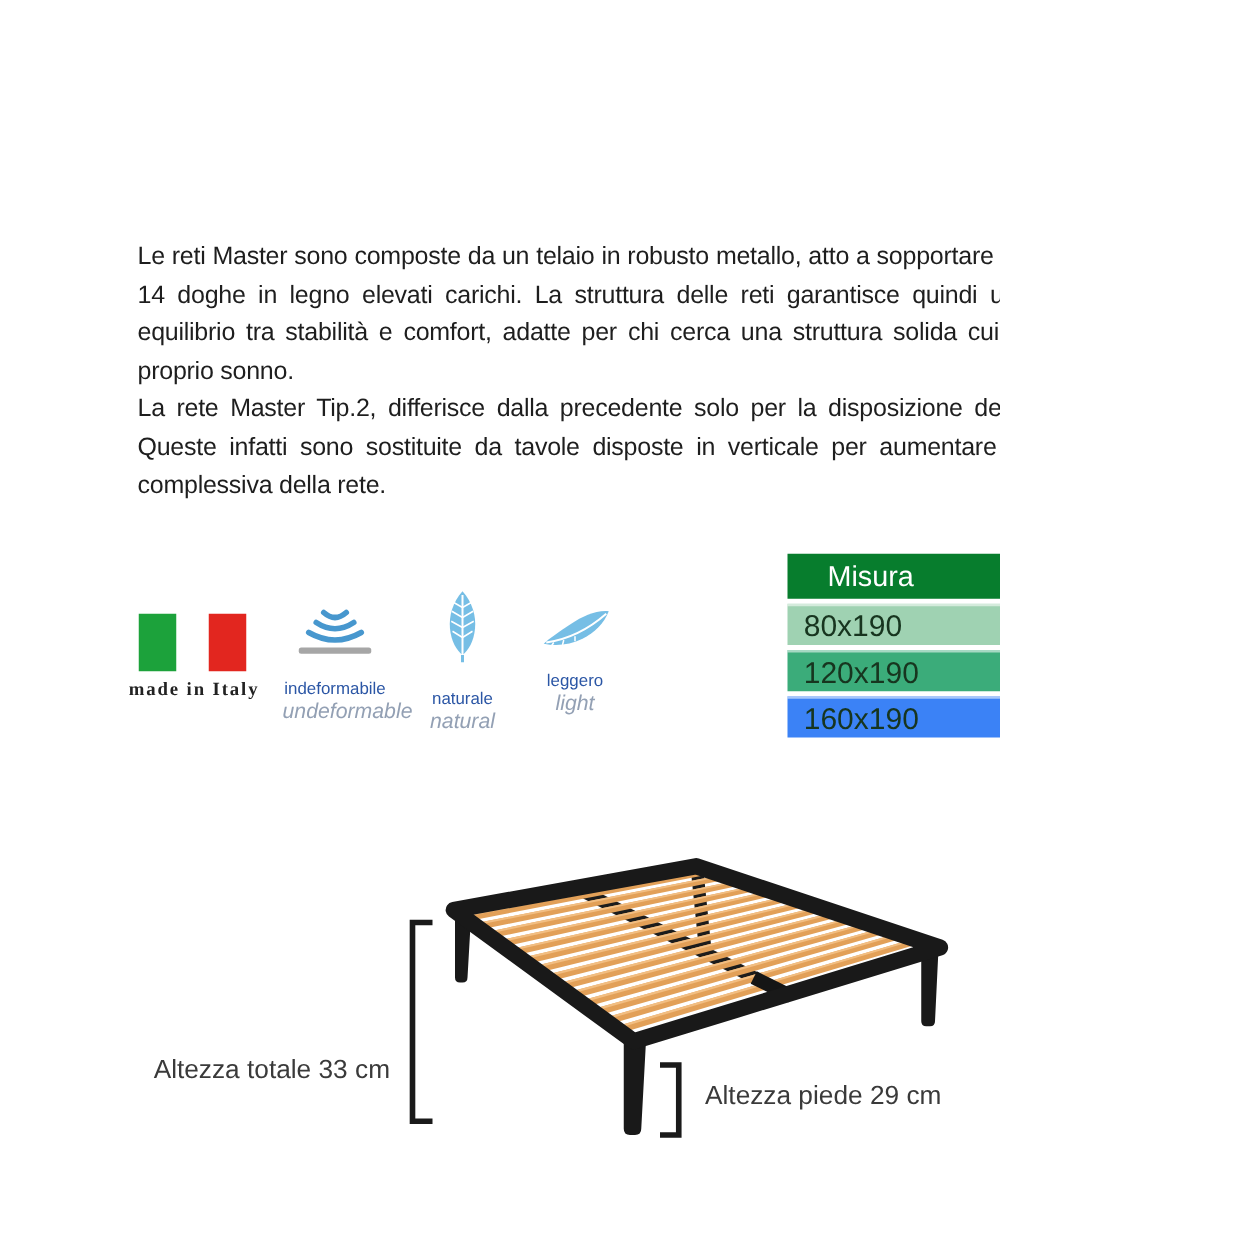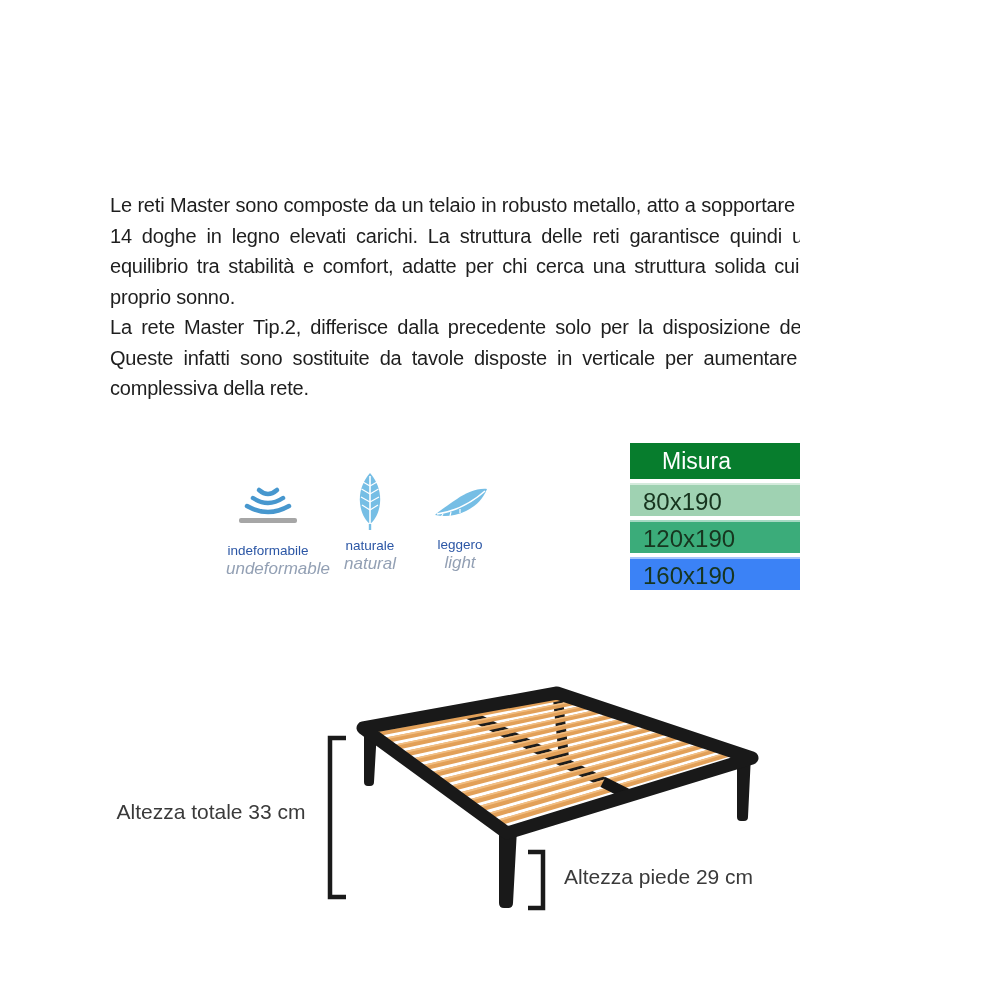--- a/index.html
+++ b/index.html
@@ -62,6 +62,13 @@
     <p>La rete Master Tip.2, differisce dalla precedente solo per la disposizione delle doghe. Queste infatti sono sostituite da tavole disposte in verticale per aumentare la rigidità complessiva della rete.</p>
   </div>
 
+  <div class="feature f-italy">
+    <div class="flag">
+      <div class="flag-green" style="background: rgb(28, 162, 59);"></div>
+      <div class="flag-red" style="background: rgb(226, 38, 31);"></div>
+    </div>
+    <div class="italy-label">made in Italy</div>
+  </div>
 
   <div class="feature f-indef">
     <svg width="62" height="40" viewBox="0 0 62 40">

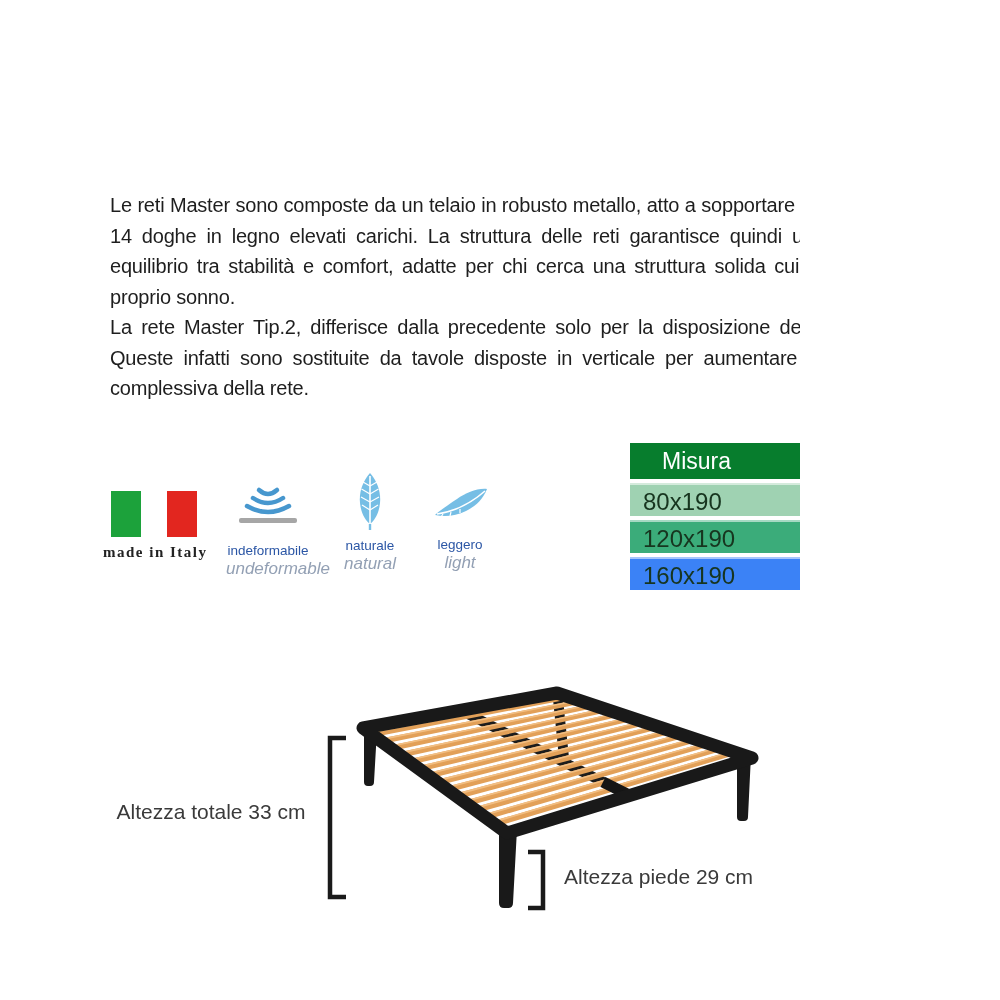--- a/index.html
+++ b/index.html
@@ -31,7 +31,7 @@
   .f-leg   { left:416px; top:486px; width:88px; }
   .feature svg { display:block; margin:0 auto; }
   .f-label { font-size:13.5px; color:var(--label-blue,#2B56A5); margin-top:19px; white-space:nowrap; }
-  .f-nat .f-label { margin-top:8px; }
+  .f-nat .f-label { margin-top:21px; }
   .f-sub { font-size:17px; font-style:italic; color:var(--sub-blue,#93A0B4); margin-top:1px; white-space:nowrap; }
 
   

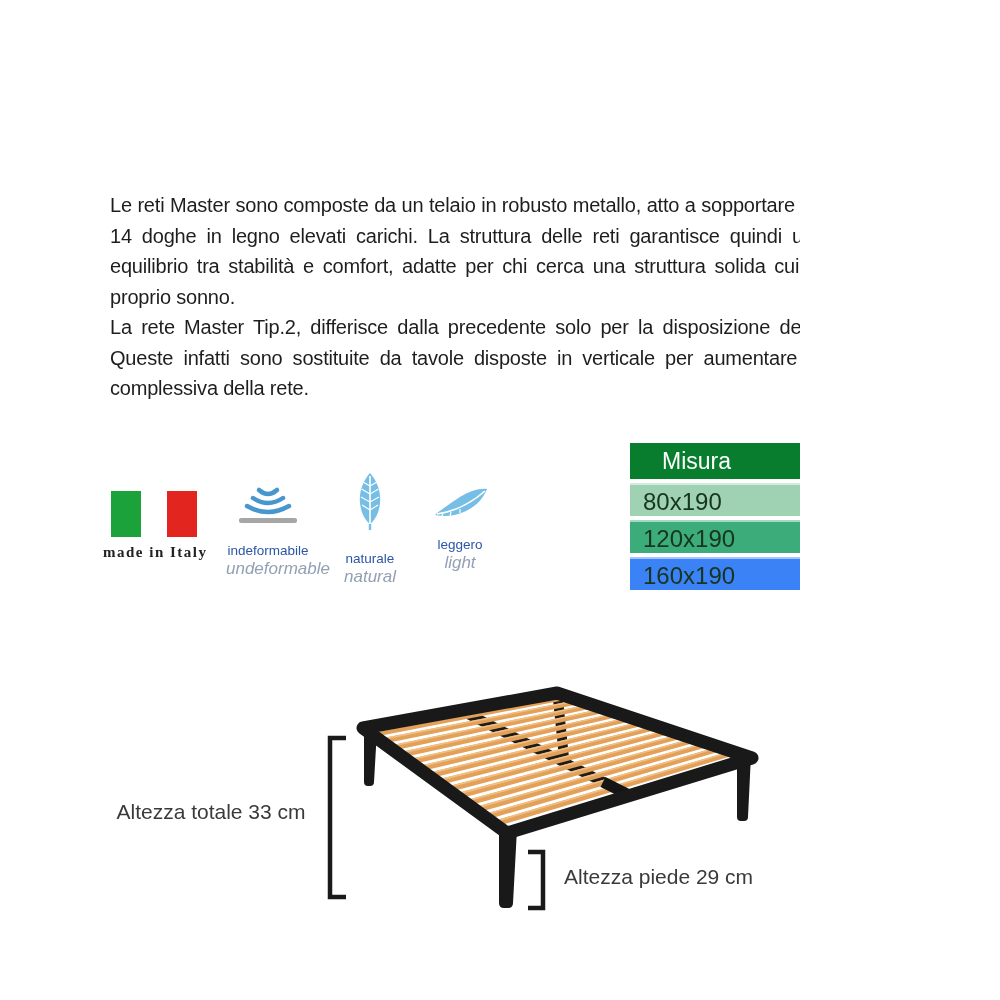--- a/index.html
+++ b/index.html
@@ -49,7 +49,7 @@
   
   .bed-svg { position:absolute; left:0; top:0; width:1000px; height:1000px; pointer-events:none; }
   .dim-label { position:absolute; font-size:21px; color:#3a3a3a; white-space:nowrap; }
-  .dim-total { left:110px; top:800px; width:202px; text-align:center; }
+  .dim-total { left:110px; top:844px; width:202px; text-align:right; }
   .dim-foot  { left:564px; top:865px; }
 </style>
 </head>

